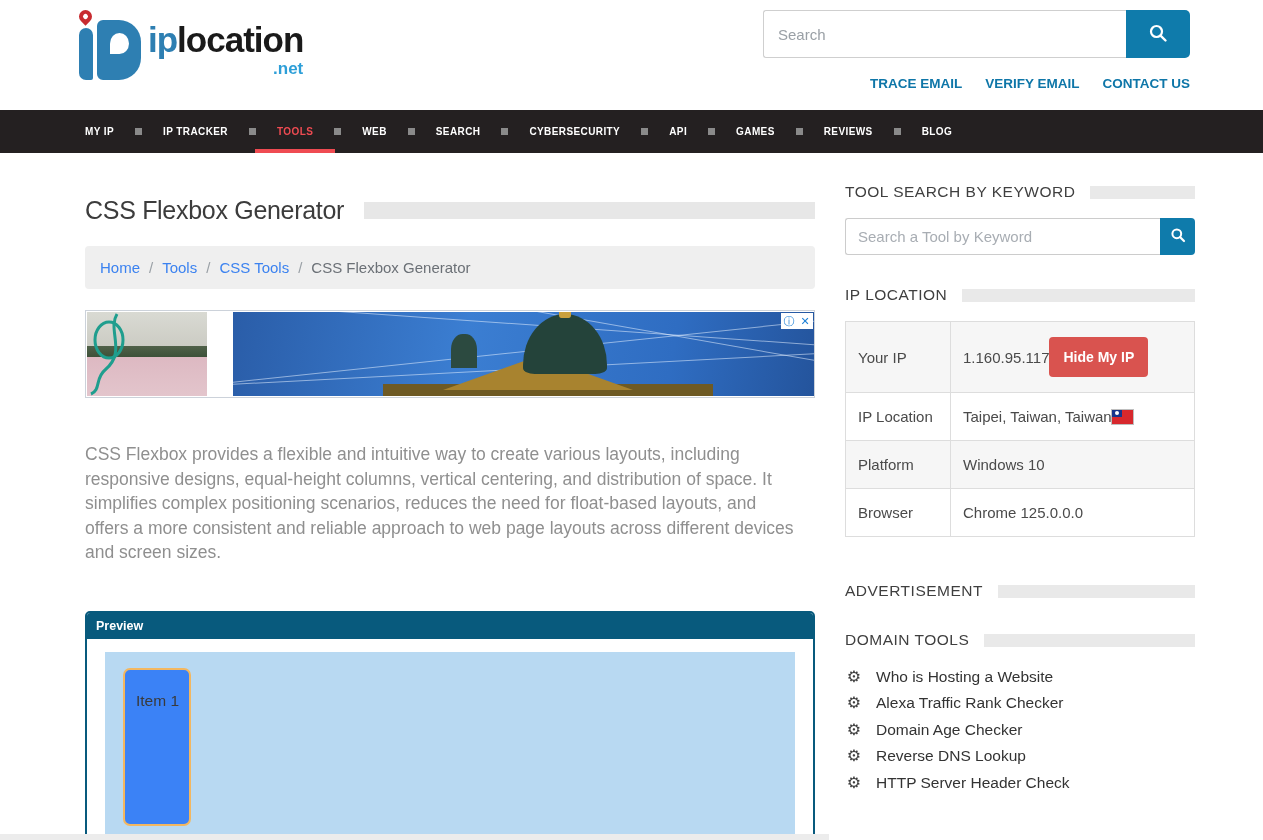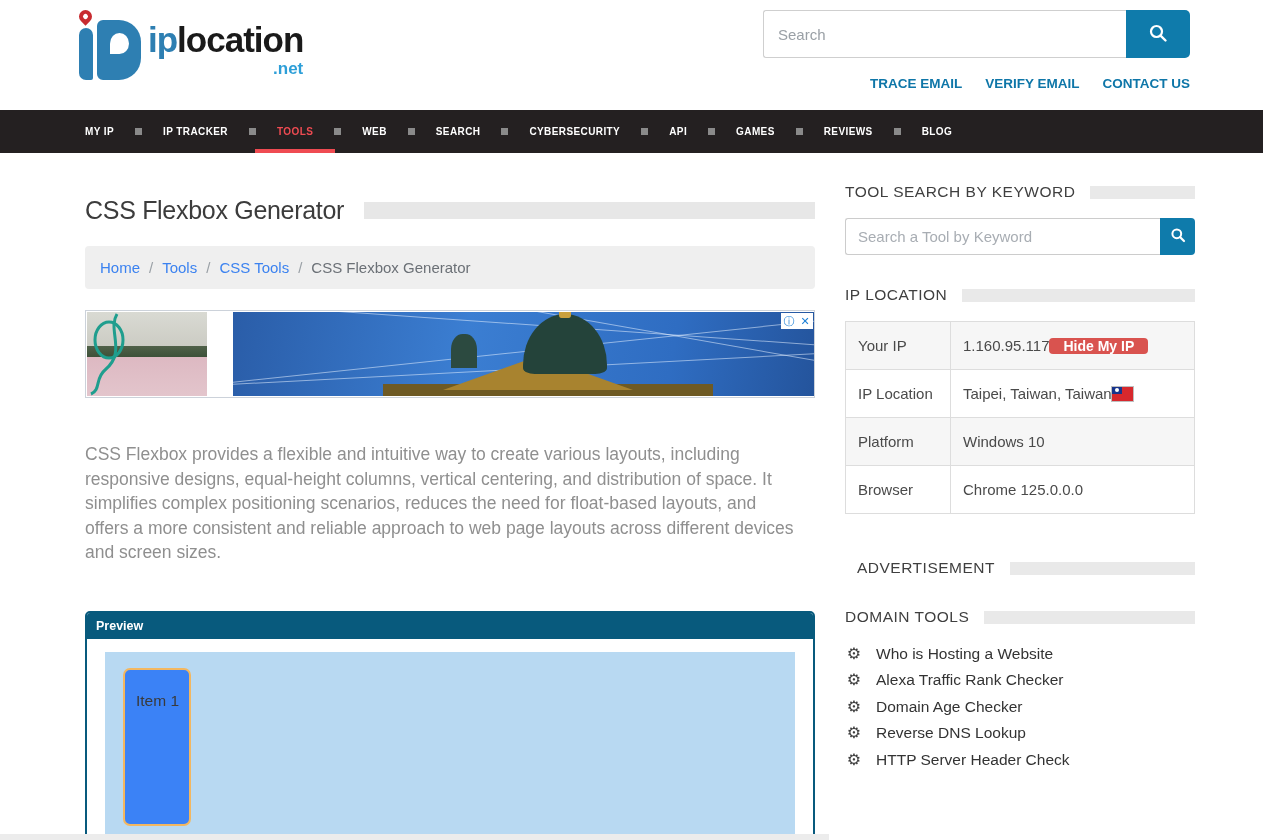--- a/index.html
+++ b/index.html
@@ -117,7 +117,7 @@
   .td-label { width:105px; color:#555; }
   .val-flex { display:flex; align-items:center; gap:0; }
   .hide-ip-btn { background:#d9534f; color:#fff; font-weight:bold; font-size:14px; border:none;
-        border-radius:4px; padding:0 14px; cursor:pointer; font-family:inherit; }
+        border-radius:4px; padding:12px 14px; cursor:pointer; font-family:inherit; }
   .flag-tw { position:relative; width:21px; height:14px; background:#d7282d; display:inline-block;
         box-shadow:0 0 0 1px rgba(0,0,0,.25); }
   .flag-tw::before { content:""; position:absolute; left:0; top:0; width:10px; height:7px; background:#17348c; }

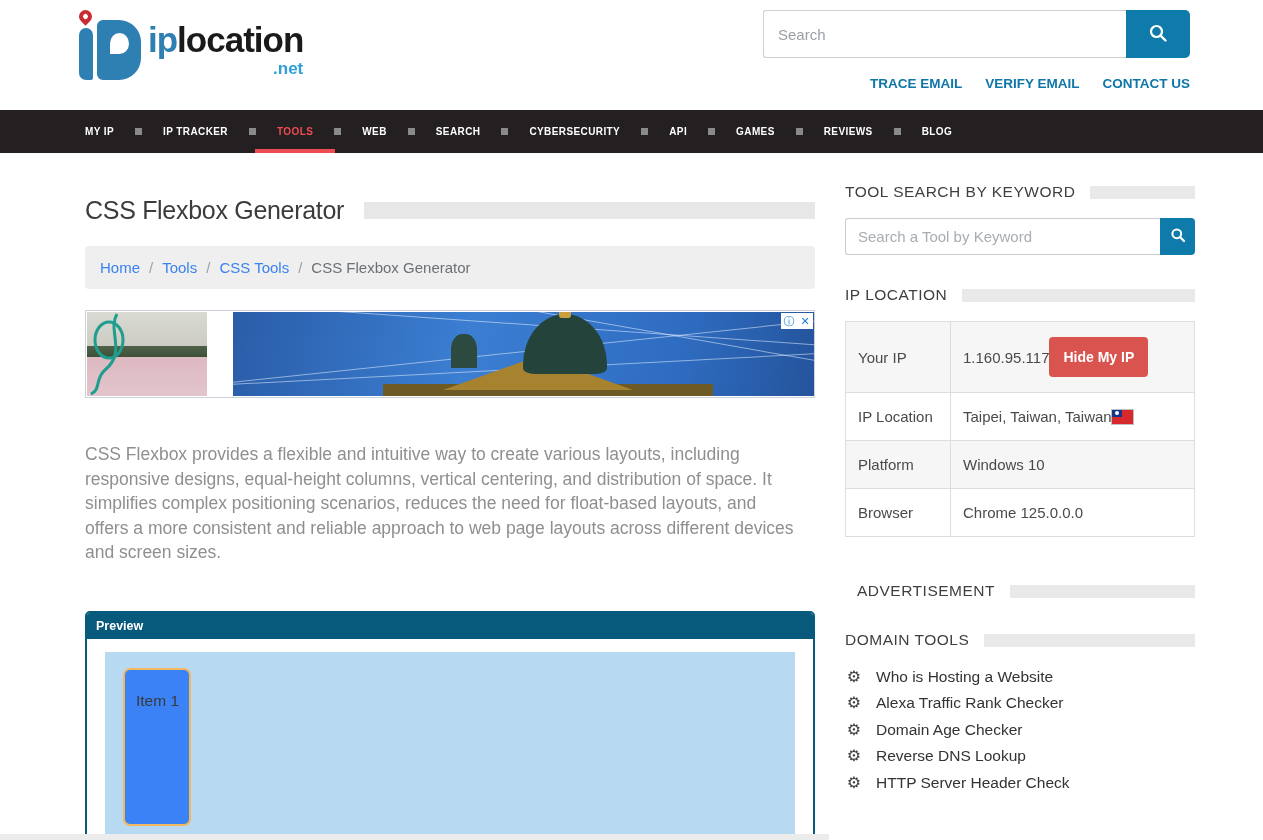--- a/index.html
+++ b/index.html
@@ -123,7 +123,7 @@
   .flag-tw::before { content:""; position:absolute; left:0; top:0; width:10px; height:7px; background:#17348c; }
   .flag-tw::after { content:""; position:absolute; left:3px; top:1.5px; width:4px; height:4px;
         background:#fff; border-radius:50%; }
-  .head-ad { margin-top:45px;margin-left:12px; }
+  .head-ad { margin-top:45px; }
   .head-domain { margin-top:31px;text-align:center; }
   .tools-list { margin-top:17px; list-style:none; }
   .tools-list li { display:flex; align-items:center; margin-bottom:5.5px; height:21px; cursor:pointer; }

